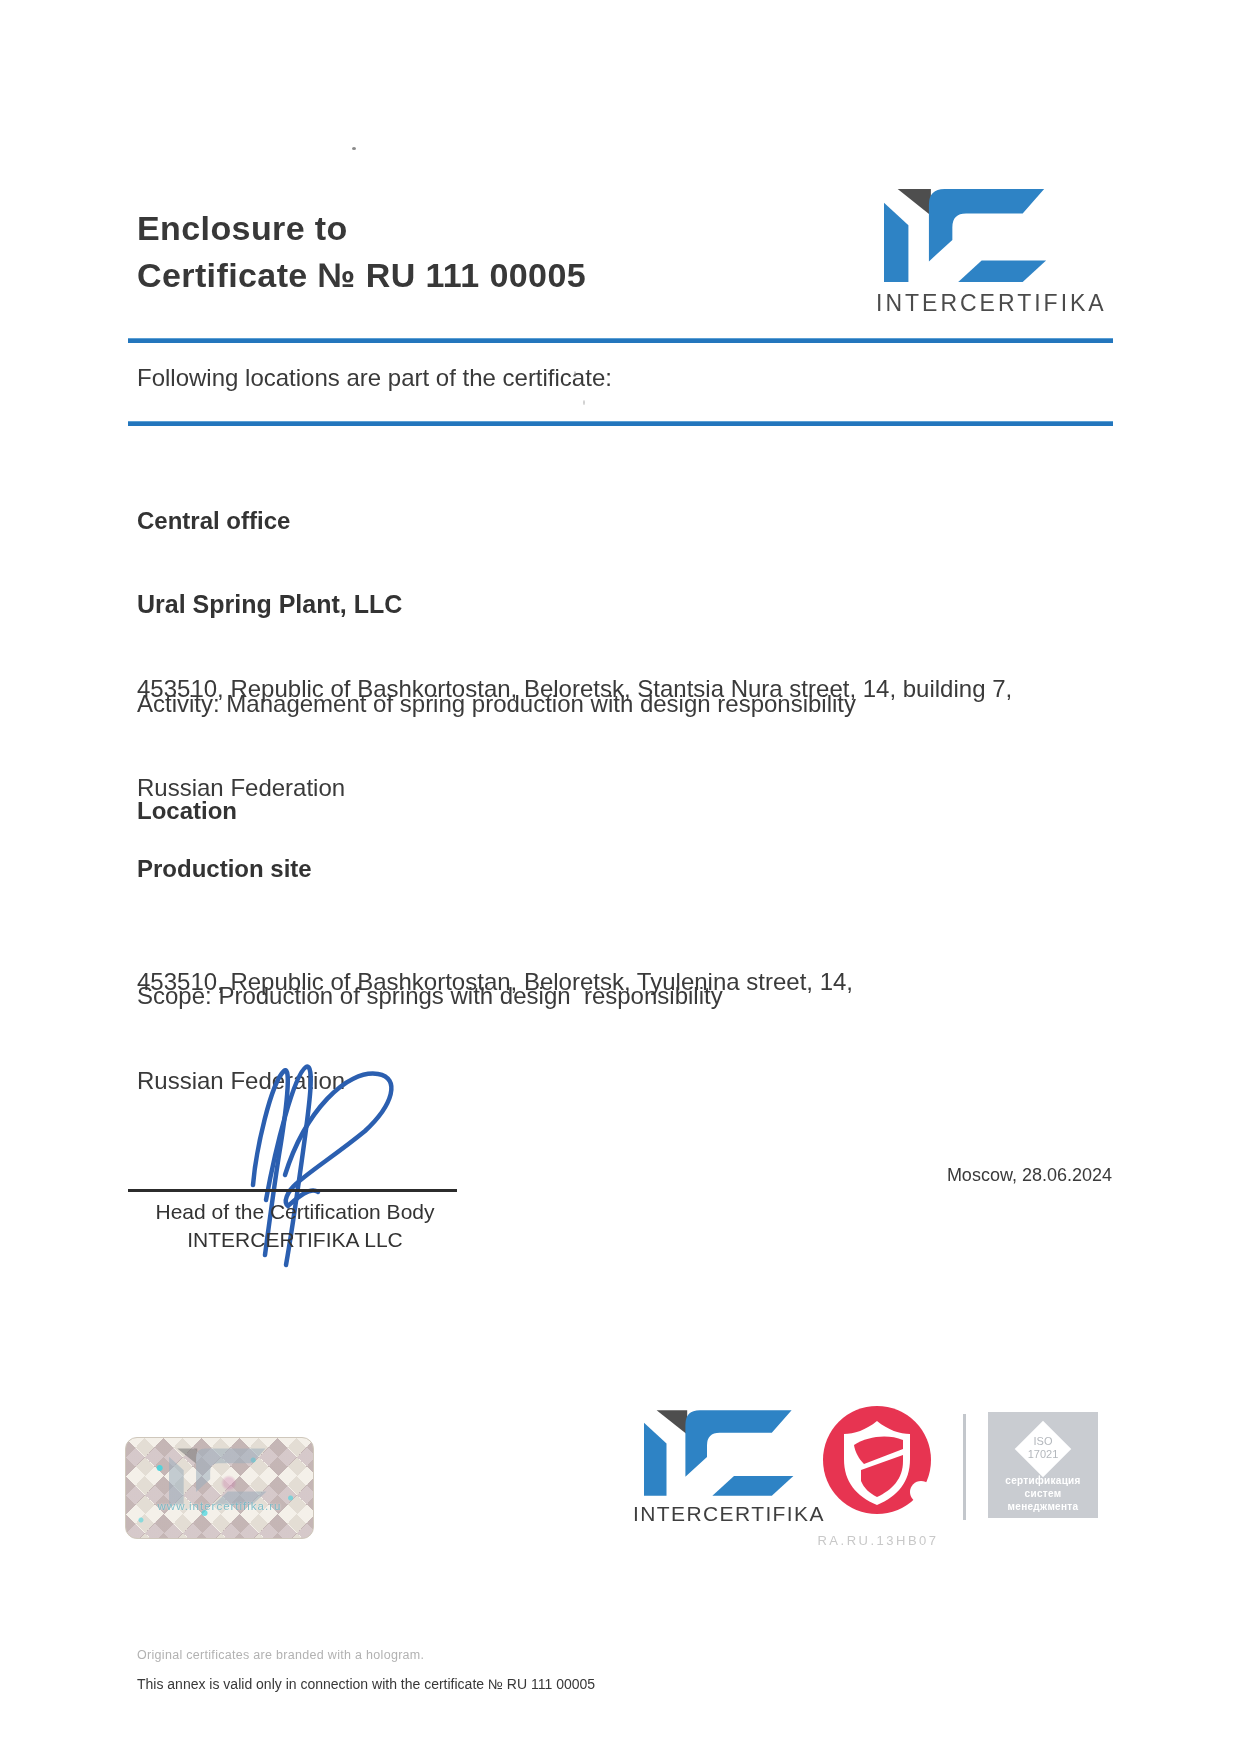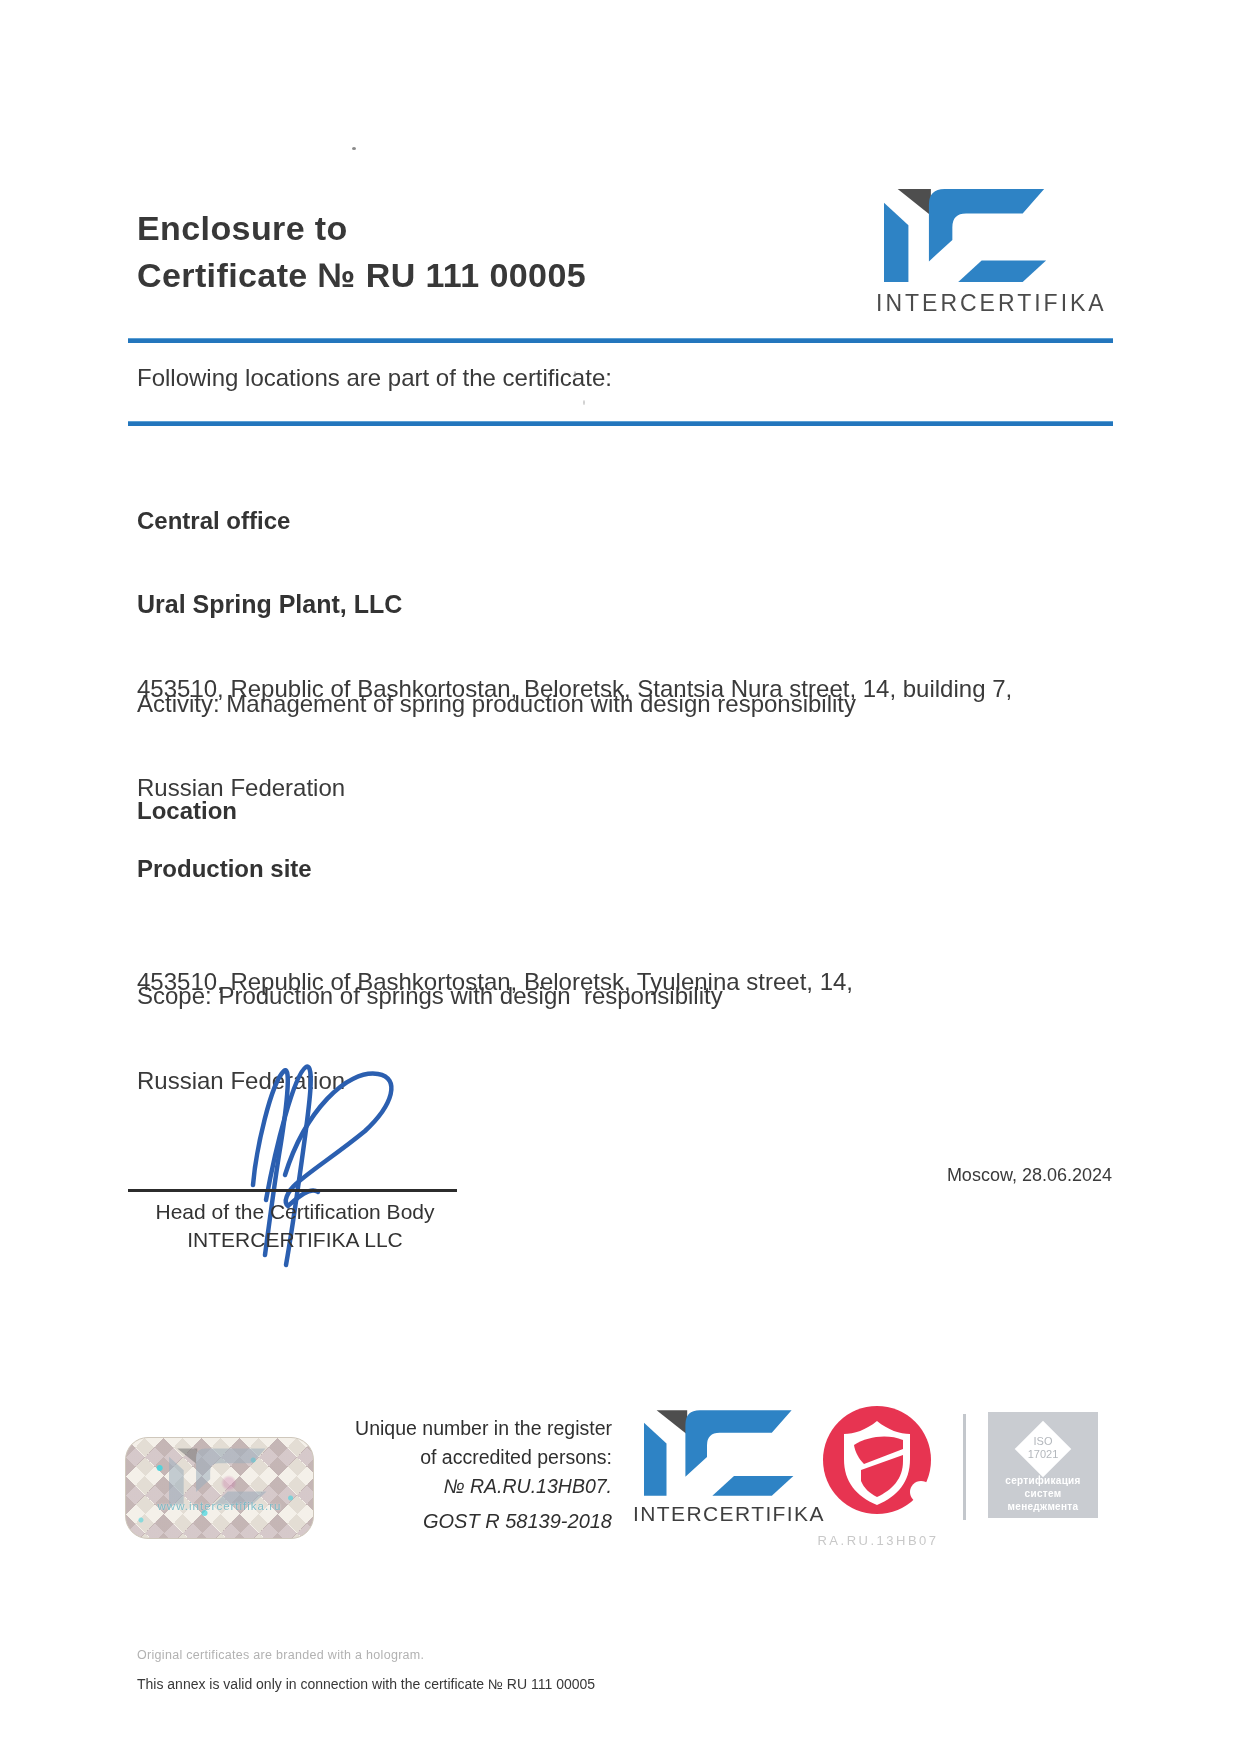--- a/index.html
+++ b/index.html
@@ -145,12 +145,6 @@
     <div class="holo-url">www.intercertifika.ru</div>
   </div>
 
-  <div class="abs register-block">
-    <div>Unique number in the register</div>
-    <div>of accredited persons:</div>
-    <div class="it">№ RA.RU.13HB07.</div>
-    <div class="gost">GOST R 58139-2018</div>
-  </div>
 
   <div class="abs brand-bottom">
     <svg width="153" height="86" viewBox="0 0 170 95">

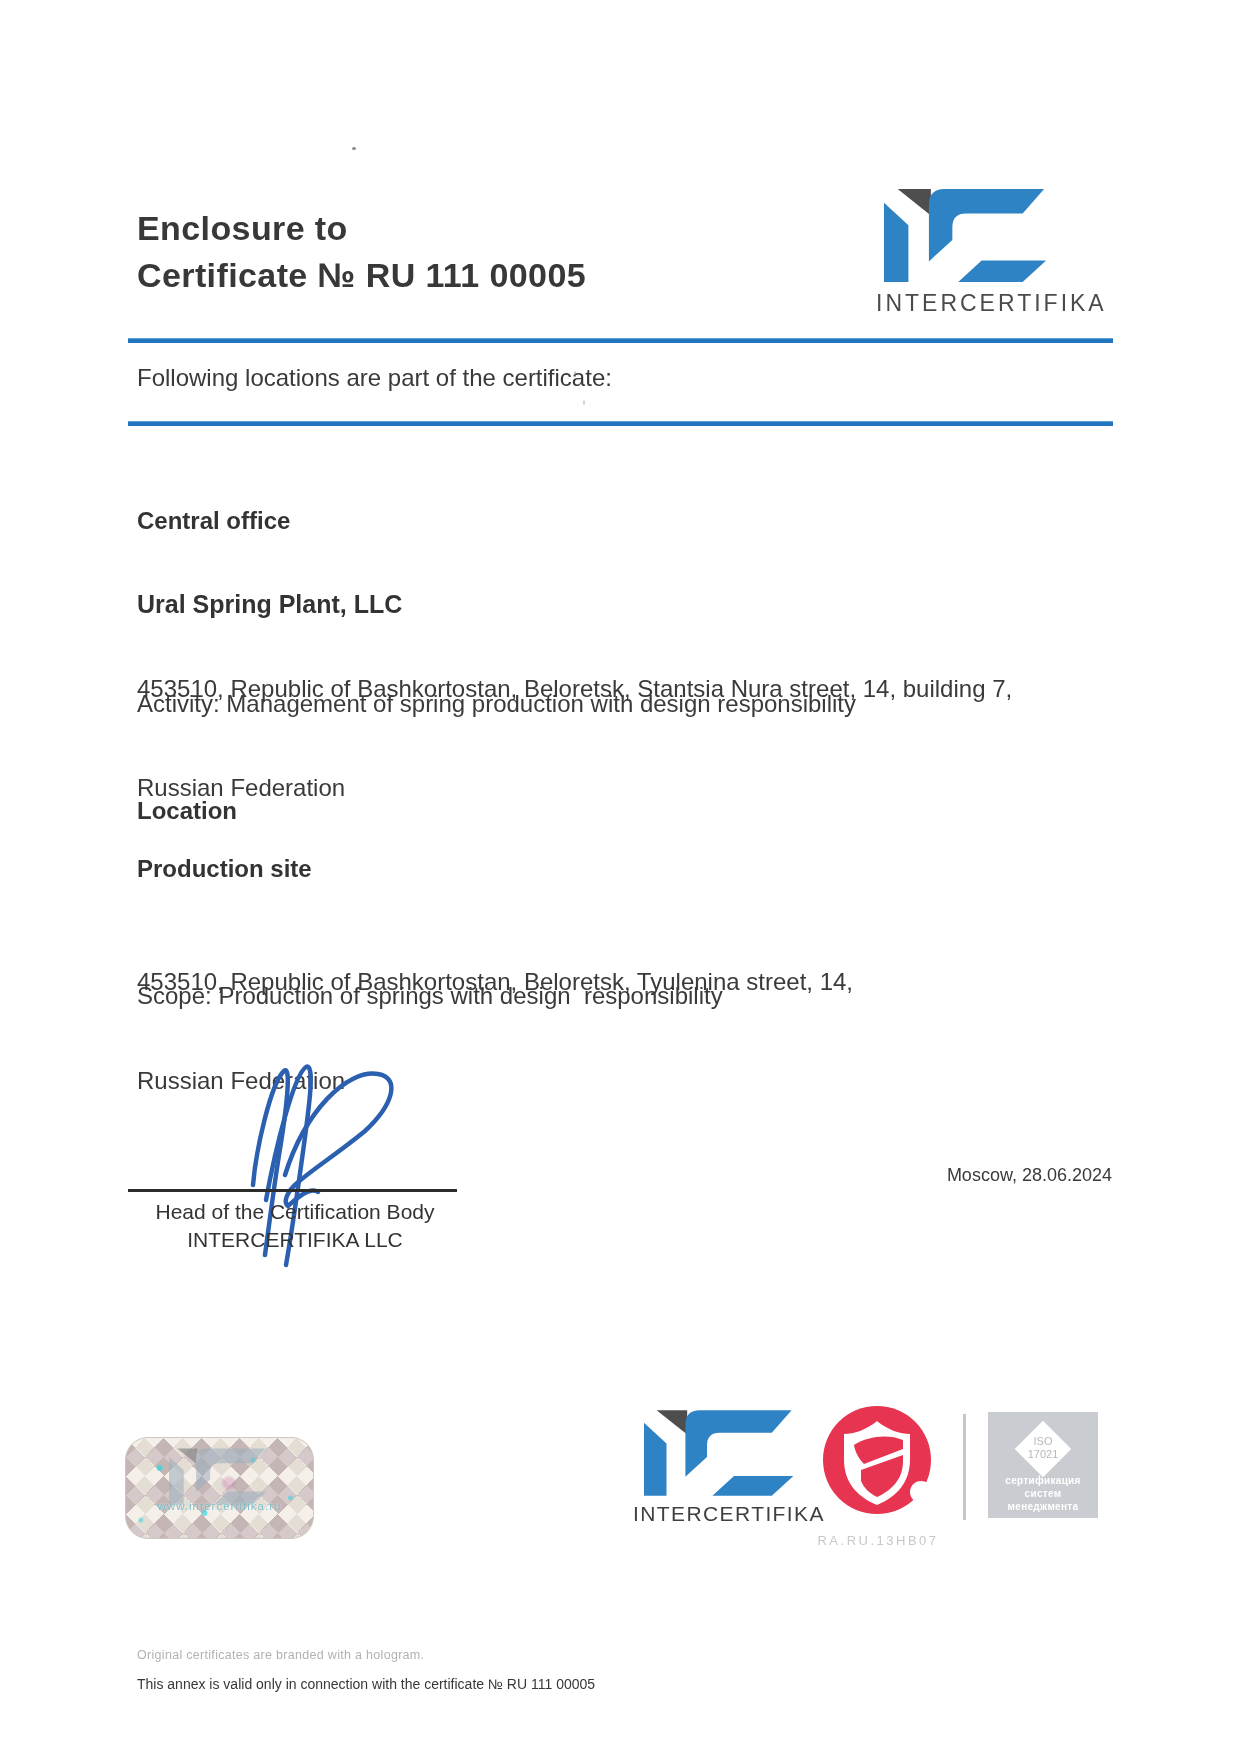--- a/index.html
+++ b/index.html
@@ -32,7 +32,7 @@
 
   
   .hologram{
-    left:125px;top:1437px;width:187px;height:100px;border-radius:23px;border:1px solid #cfc8bc;
+    left:125px;top:1437px;width:187px;height:100px;border-radius:12px;border:1px solid #cfc8bc;
     background-color:#ded6c8;
     background-image:
       radial-gradient(circle at 18% 30%, rgba(64,214,224,.85) 0 2.5px, rgba(0,0,0,0) 3.5px),

